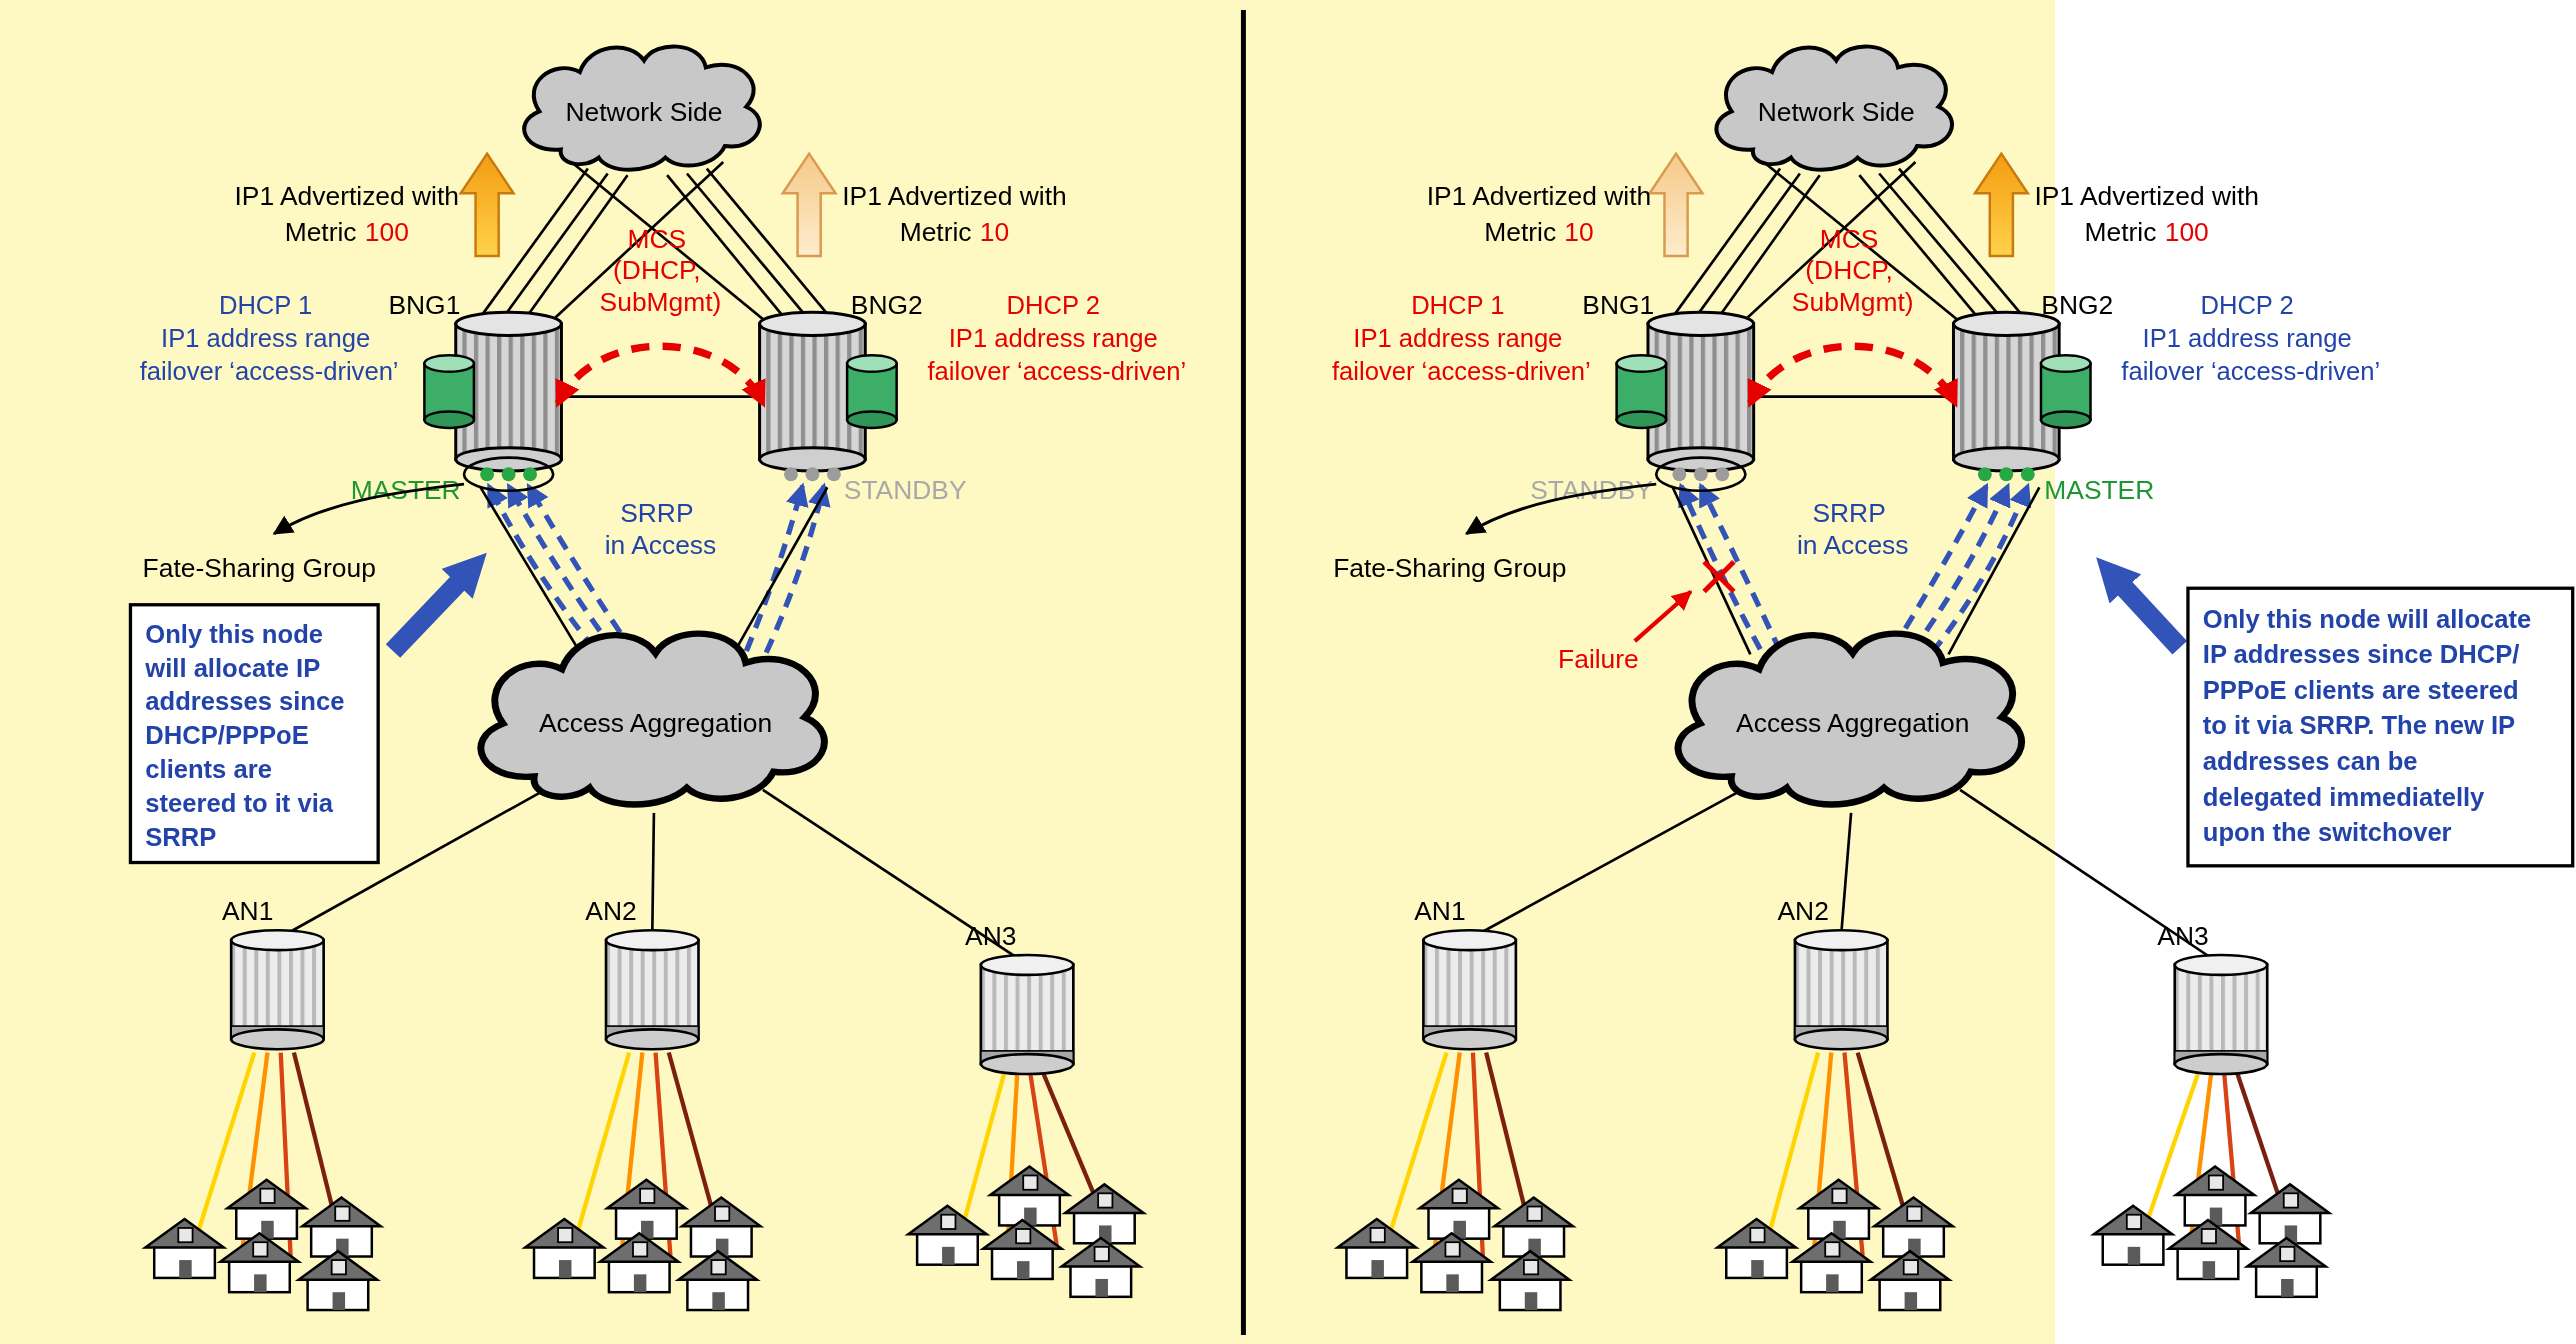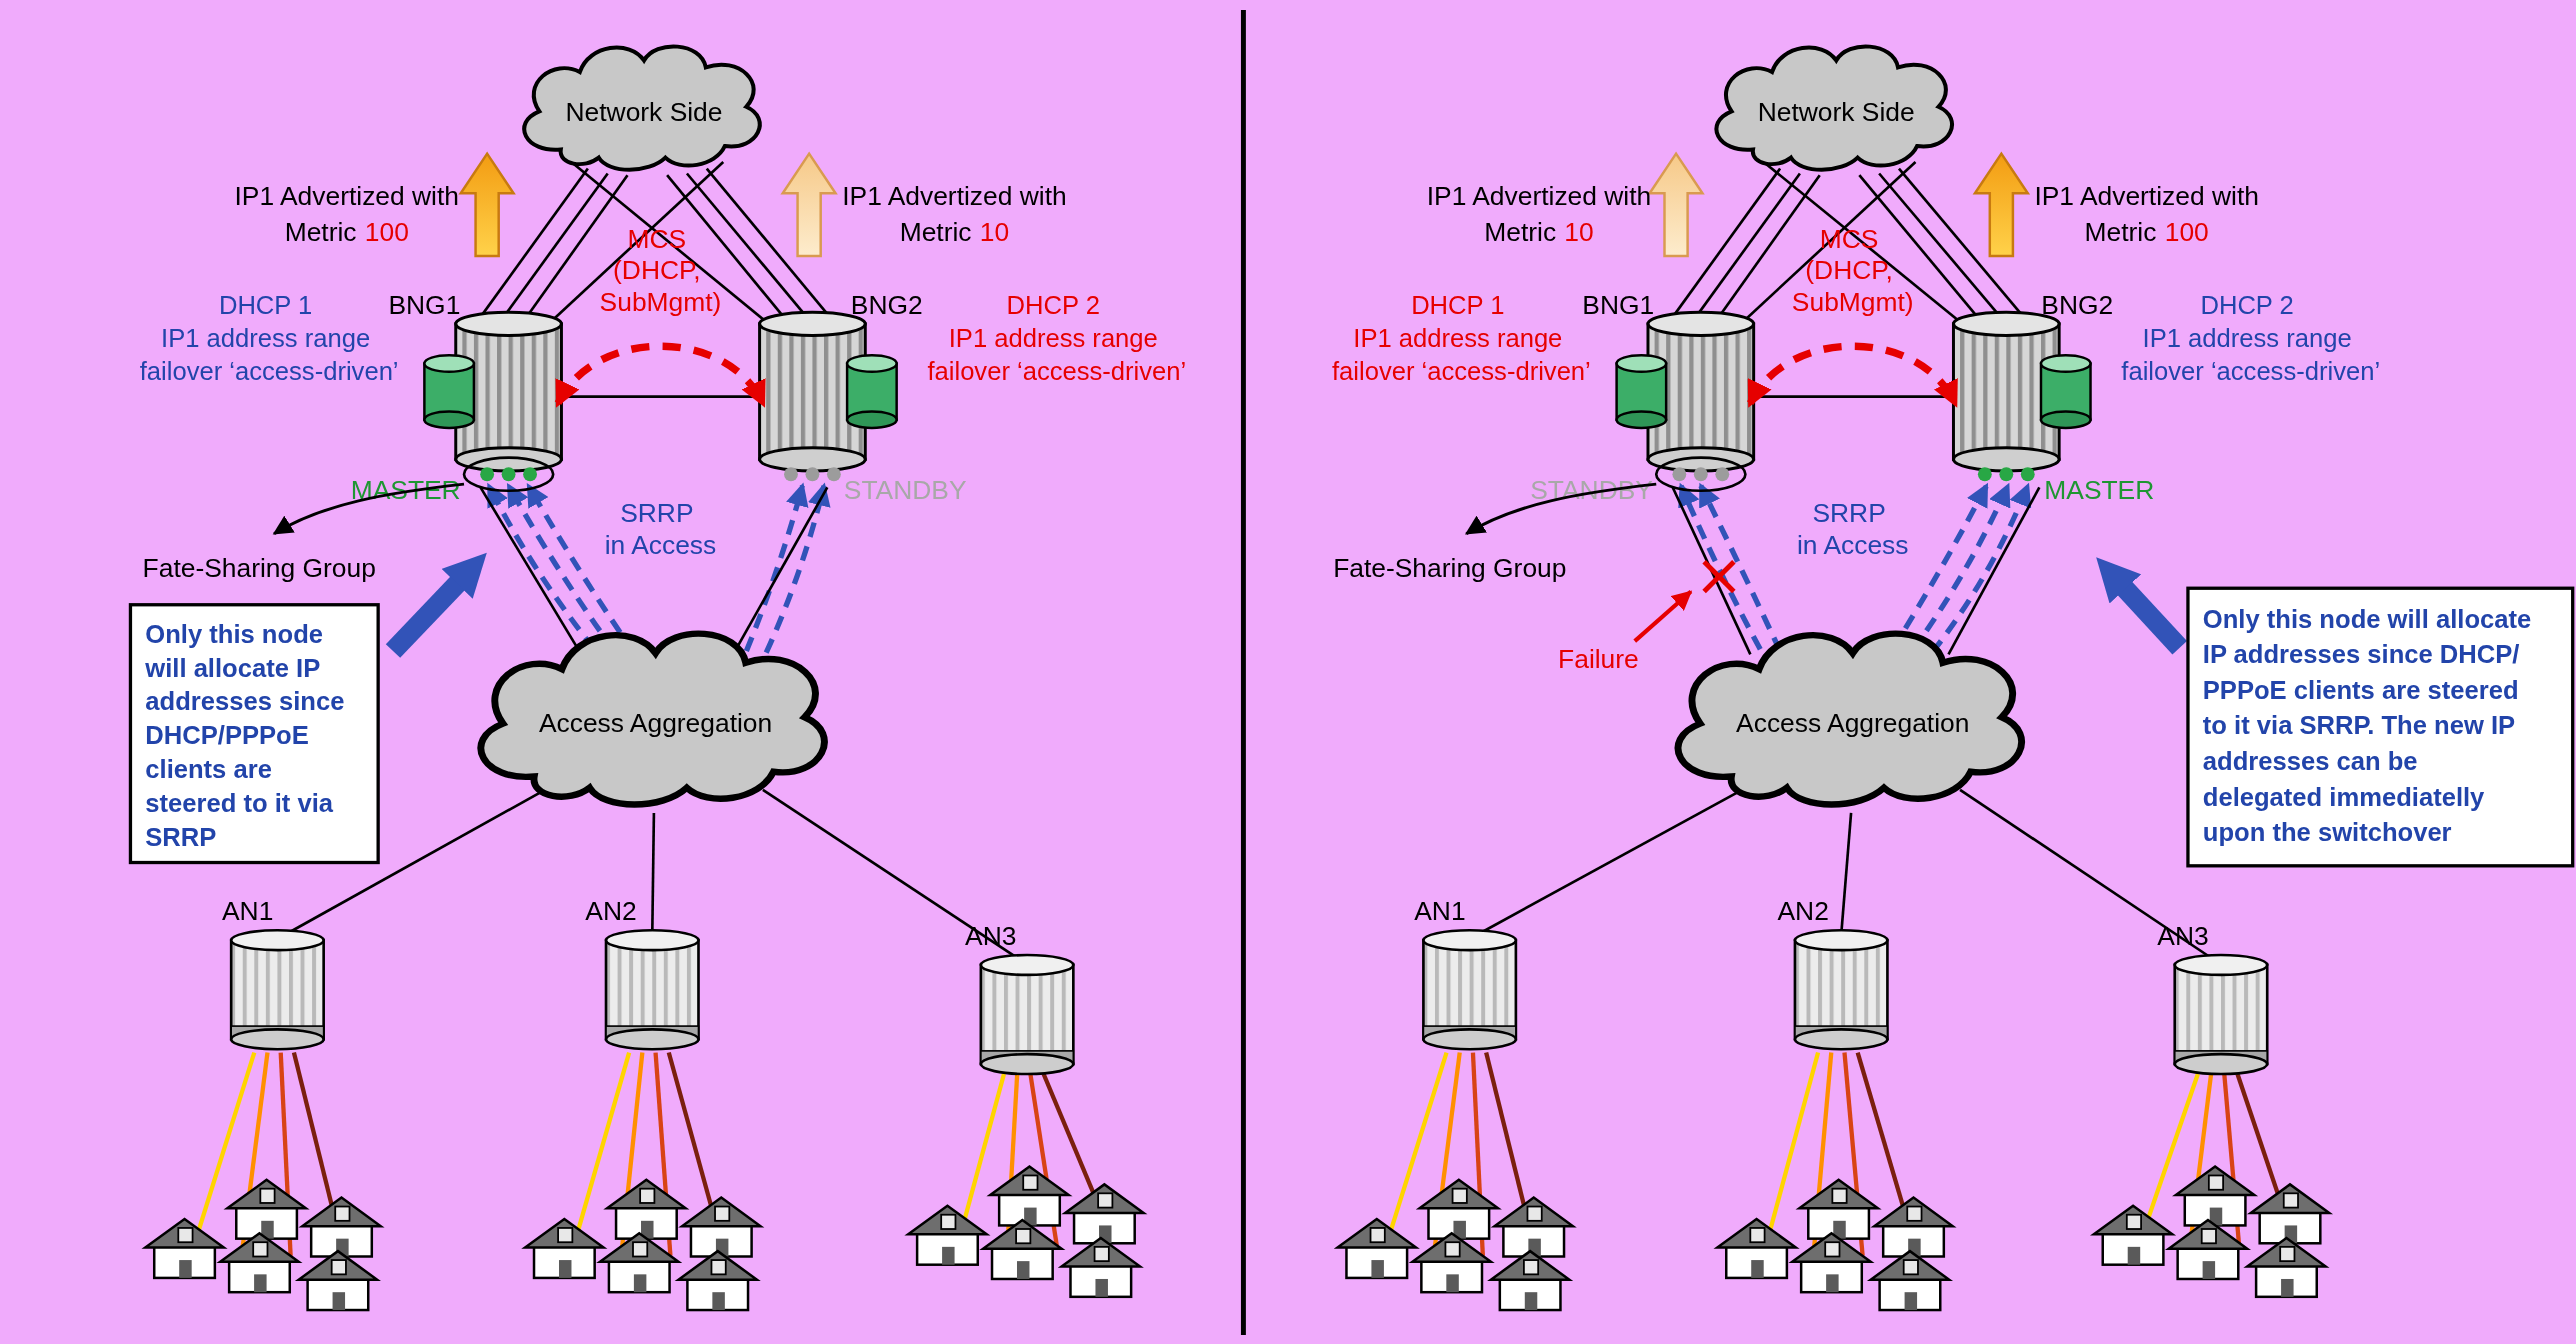--- a/index.html
+++ b/index.html
@@ -3,7 +3,7 @@
 <meta charset="utf-8">
 <style>
   html,body{margin:0;padding:0;background:#fff;}
-  #stage{width:2576px;height:1345px;background:#f0abfc;position:relative;}
+  #stage{width:2055px;height:1345px;background:#fef9c3;position:relative;}
   svg{display:block;}
   .t{font-family:"Liberation Sans","DejaVu Sans",sans-serif;font-size:16px;fill:#000;}
   .s15{font-size:15.5px;}

